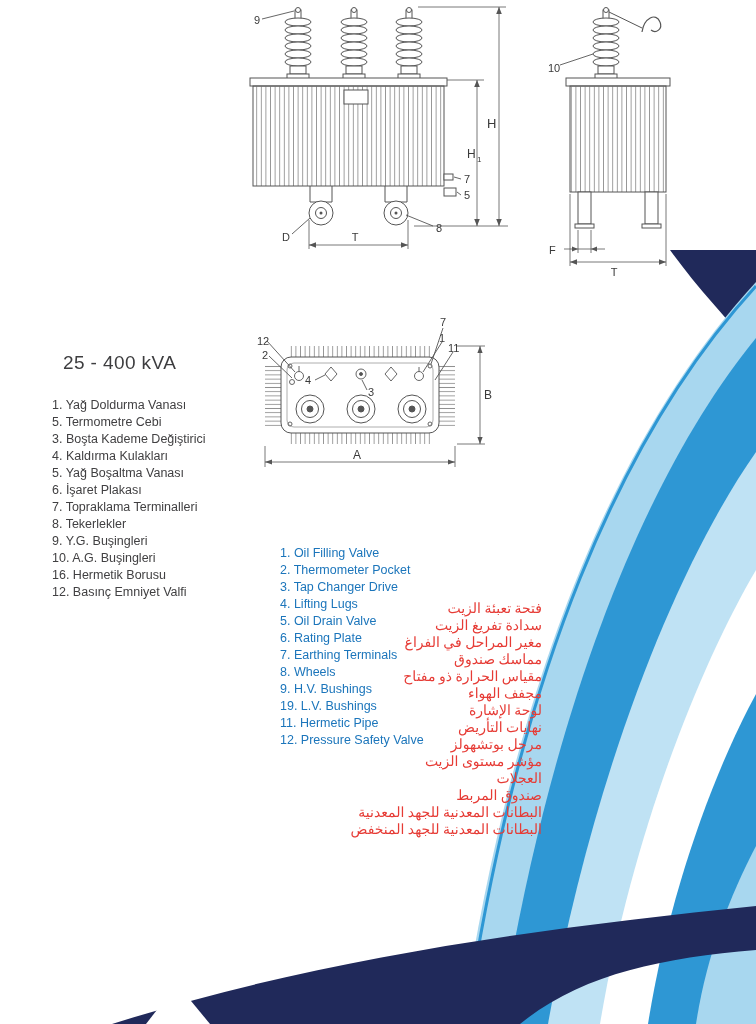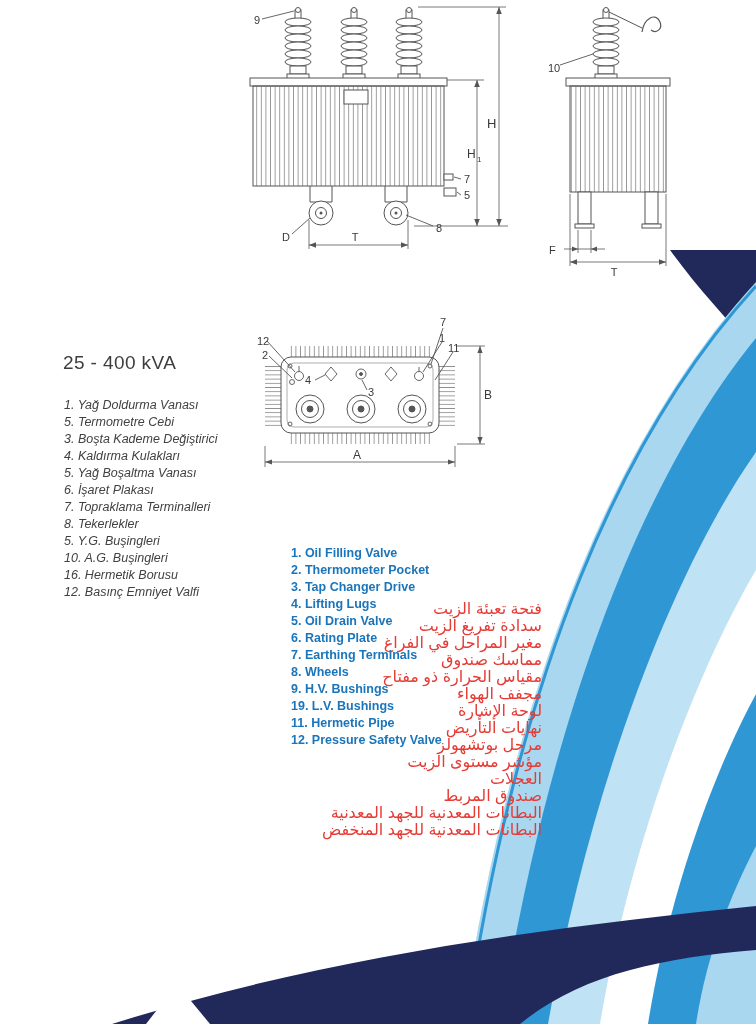--- a/index.html
+++ b/index.html
@@ -11,7 +11,7 @@
   .title{position:absolute;left:63px;top:352px;font-size:19px;color:#3d3d3f;letter-spacing:.4px;}
   .list{position:absolute;font-size:12.5px;line-height:17px;white-space:nowrap;}
   .list .li{height:17px;}
-  .list-turkish{left:64px;top:397px;font-style:italic;}
+  .list-turkish{left:52px;top:397px;}
   .list-english{left:291px;top:545px;font-weight:bold;}
   .list-arabic{left:350px;top:600px;width:192px;direction:rtl;text-align:right;font-size:16px;}
 </style>

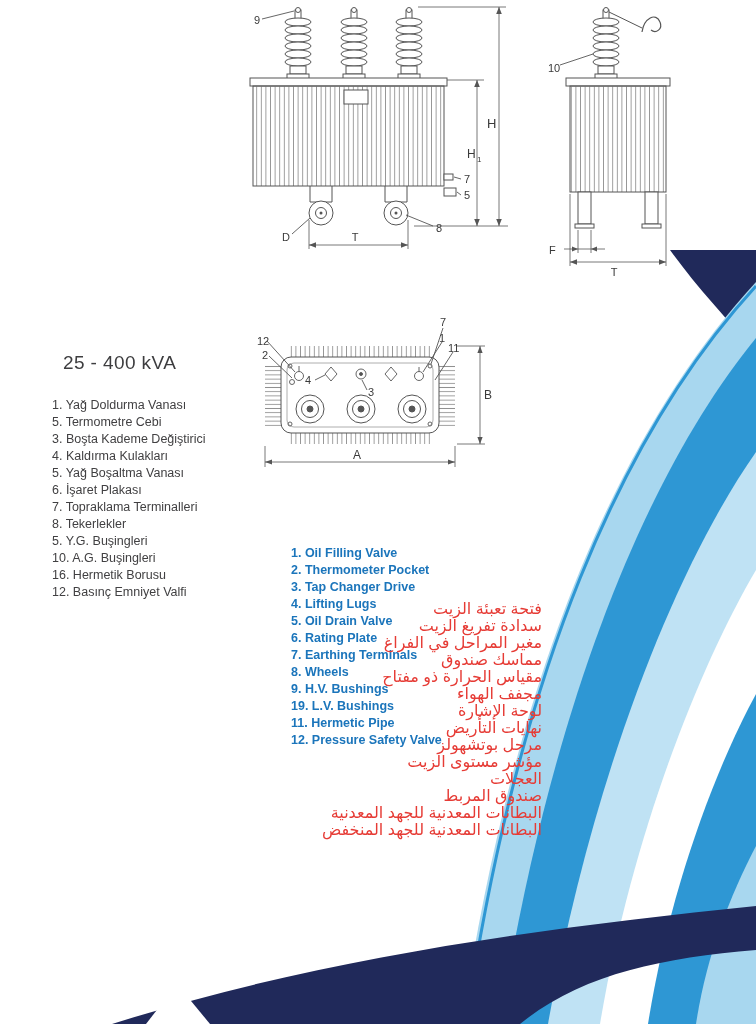--- a/index.html
+++ b/index.html
@@ -235,7 +235,7 @@
       <div class="li">6. İşaret Plakası</div>
       <div class="li">7. Topraklama Terminalleri</div>
       <div class="li">8. Tekerlekler</div>
-      <div class="li">5. Y.G. Buşingleri</div>
+      <div class="li">9. Y.G. Buşingleri</div>
       <div class="li">10. A.G. Buşingleri</div>
       <div class="li">16. Hermetik Borusu</div>
       <div class="li">12. Basınç Emniyet Valfi</div>

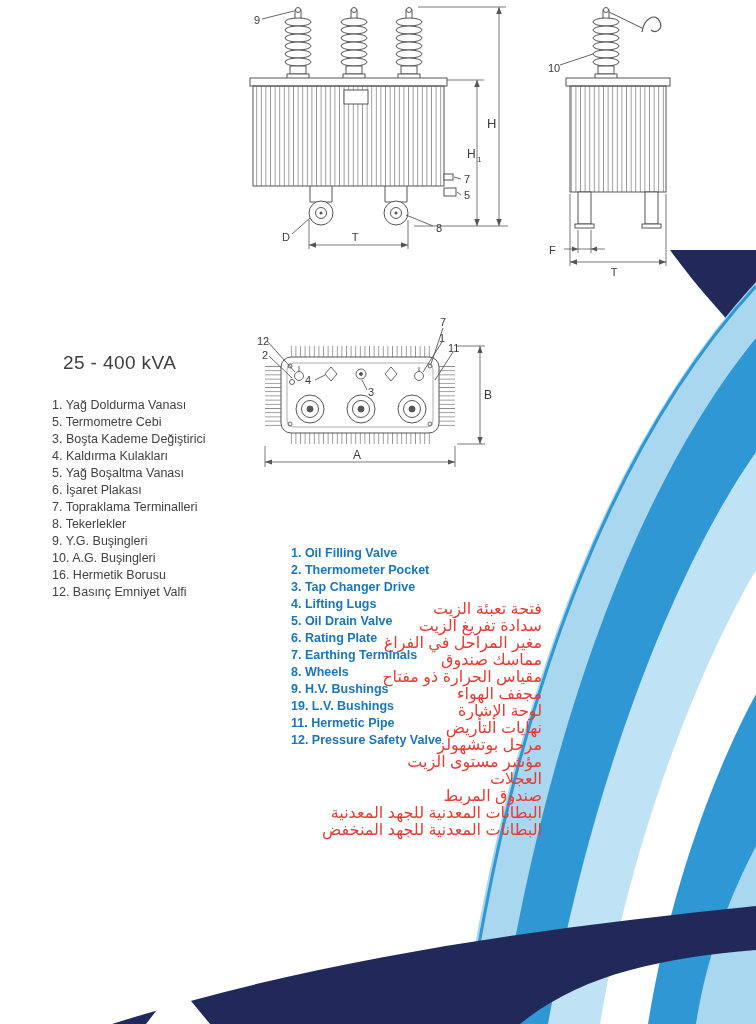--- a/index.html
+++ b/index.html
@@ -12,7 +12,7 @@
   .list{position:absolute;font-size:12.5px;line-height:17px;white-space:nowrap;}
   .list .li{height:17px;}
   .list-turkish{left:52px;top:397px;}
-  .list-english{left:291px;top:545px;font-weight:bold;}
+  .list-english{left:280px;top:545px;}
   .list-arabic{left:350px;top:600px;width:192px;direction:rtl;text-align:right;font-size:16px;}
 </style>
 </head>

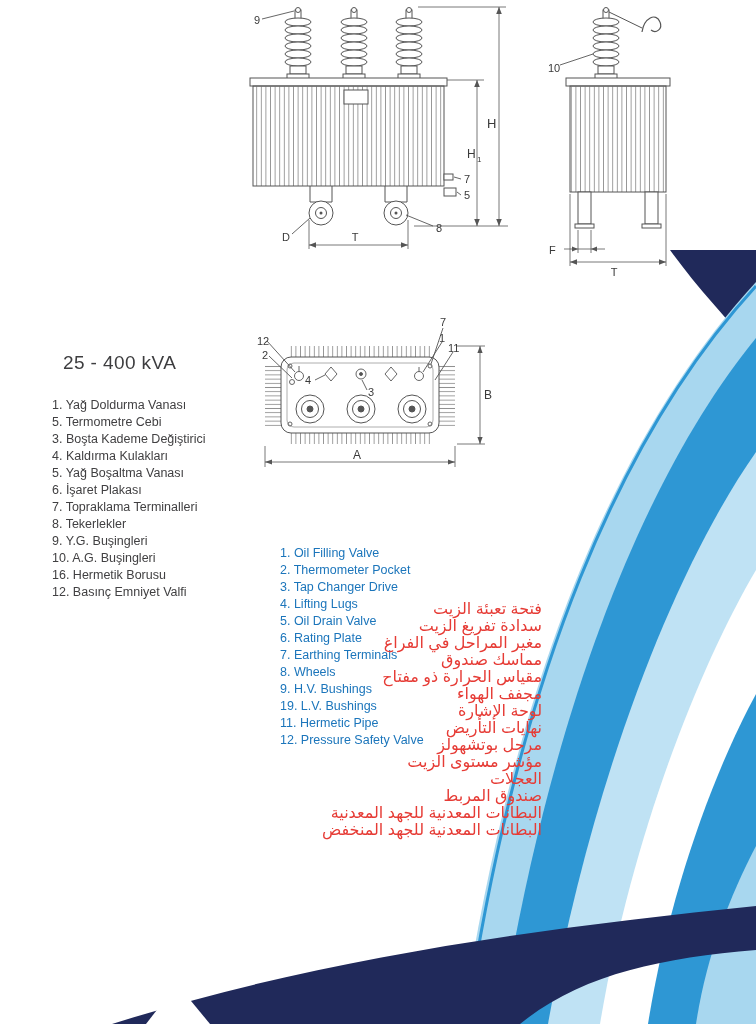--- a/index.html
+++ b/index.html
@@ -13,7 +13,7 @@
   .list .li{height:17px;}
   .list-turkish{left:52px;top:397px;}
   .list-english{left:280px;top:545px;}
-  .list-arabic{left:350px;top:600px;width:192px;direction:rtl;text-align:right;font-size:16px;}
+  .list-arabic{left:350px;top:600px;width:192px;direction:rtl;text-align:right;font-size:14px;font-family:Liberation Serif, serif;}
 </style>
 </head>
 <body>

